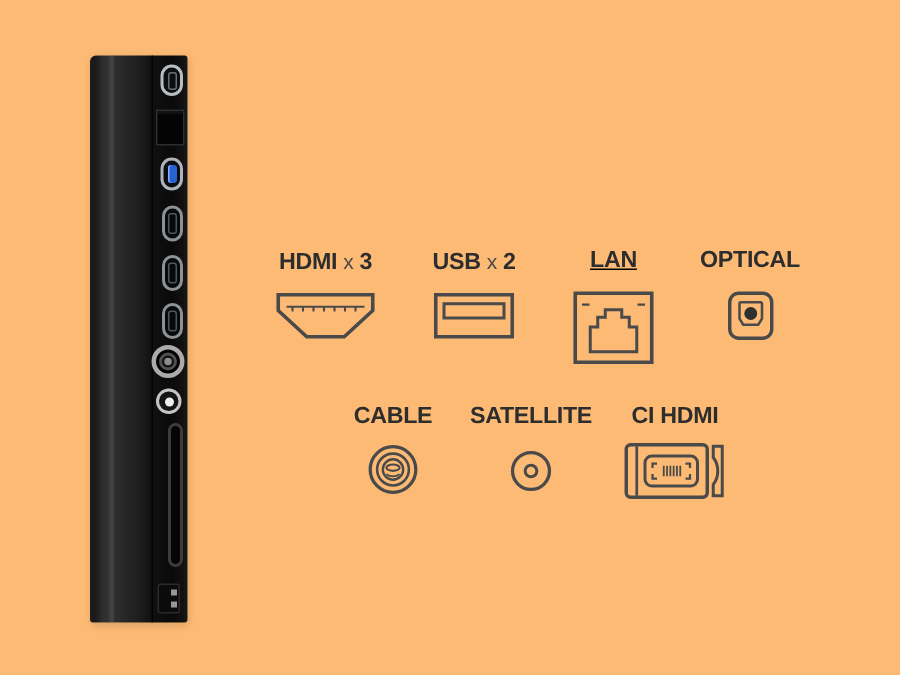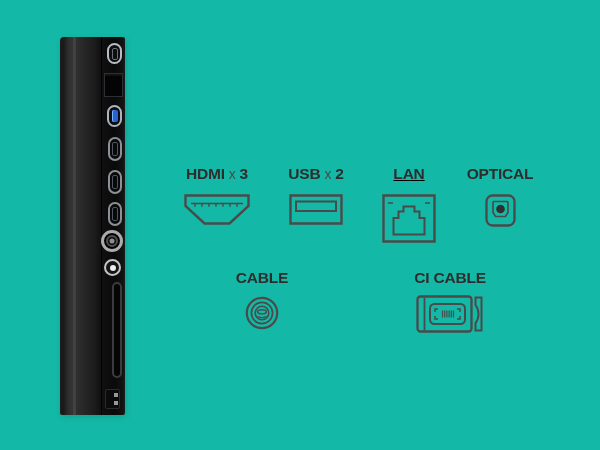--- a/index.html
+++ b/index.html
@@ -4,7 +4,7 @@
 <style>
   html,body{margin:0;padding:0;}
   body{font-family:"Liberation Sans", sans-serif; background:#fcfcfc;}
-  .stage{position:relative;width:600px;height:450px;background:#14b8a6;overflow:hidden;}
+  .stage{position:relative;width:600px;height:450px;background:#fdba74;overflow:hidden;}
 
   
   .tv{

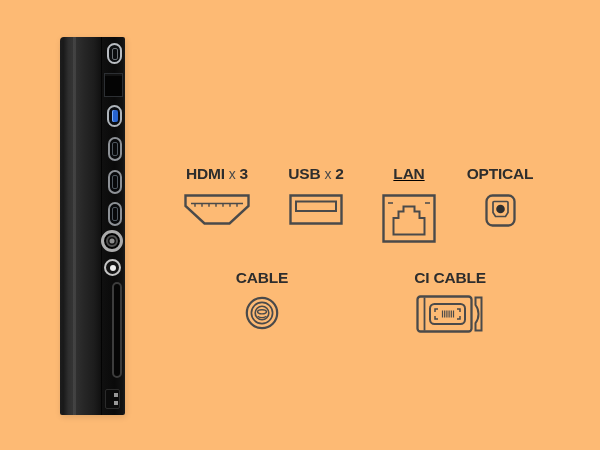--- a/index.html
+++ b/index.html
@@ -123,6 +123,13 @@
     </svg>
   </div>
 
+  <div class="item it-sat">
+    <div class="lbl"><span>SATELLITE</span></div>
+    <svg class="icon mt14" width="28" height="28" viewBox="0 0 28 28">
+      <circle cx="14" cy="14" r="12.3" fill="none" stroke="#4a4a4a" stroke-width="2.2"></circle>
+      <circle cx="14" cy="14" r="3.9" fill="none" stroke="#4a4a4a" stroke-width="2"></circle>
+    </svg>
+  </div>
 
   <div class="item it-ci">
     <div class="lbl"><span>CI CABLE</span></div>

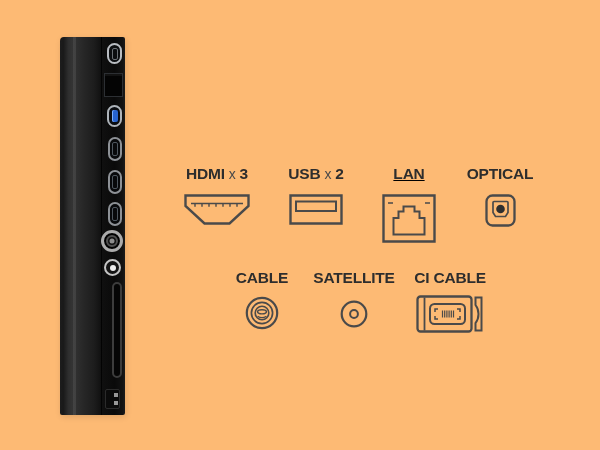--- a/index.html
+++ b/index.html
@@ -132,7 +132,7 @@
   </div>
 
   <div class="item it-ci">
-    <div class="lbl"><span>CI CABLE</span></div>
+    <div class="lbl"><span>CI HDMI</span></div>
     <svg class="icon mt9" width="68" height="38" viewBox="0 0 68 38">
       <rect x="1.5" y="1.5" width="54" height="35" rx="3" fill="none" stroke="#4a4a4a" stroke-width="2.3"></rect>
       <line x1="8.5" y1="2.5" x2="8.5" y2="35.5" stroke="#4a4a4a" stroke-width="1.8"></line>

